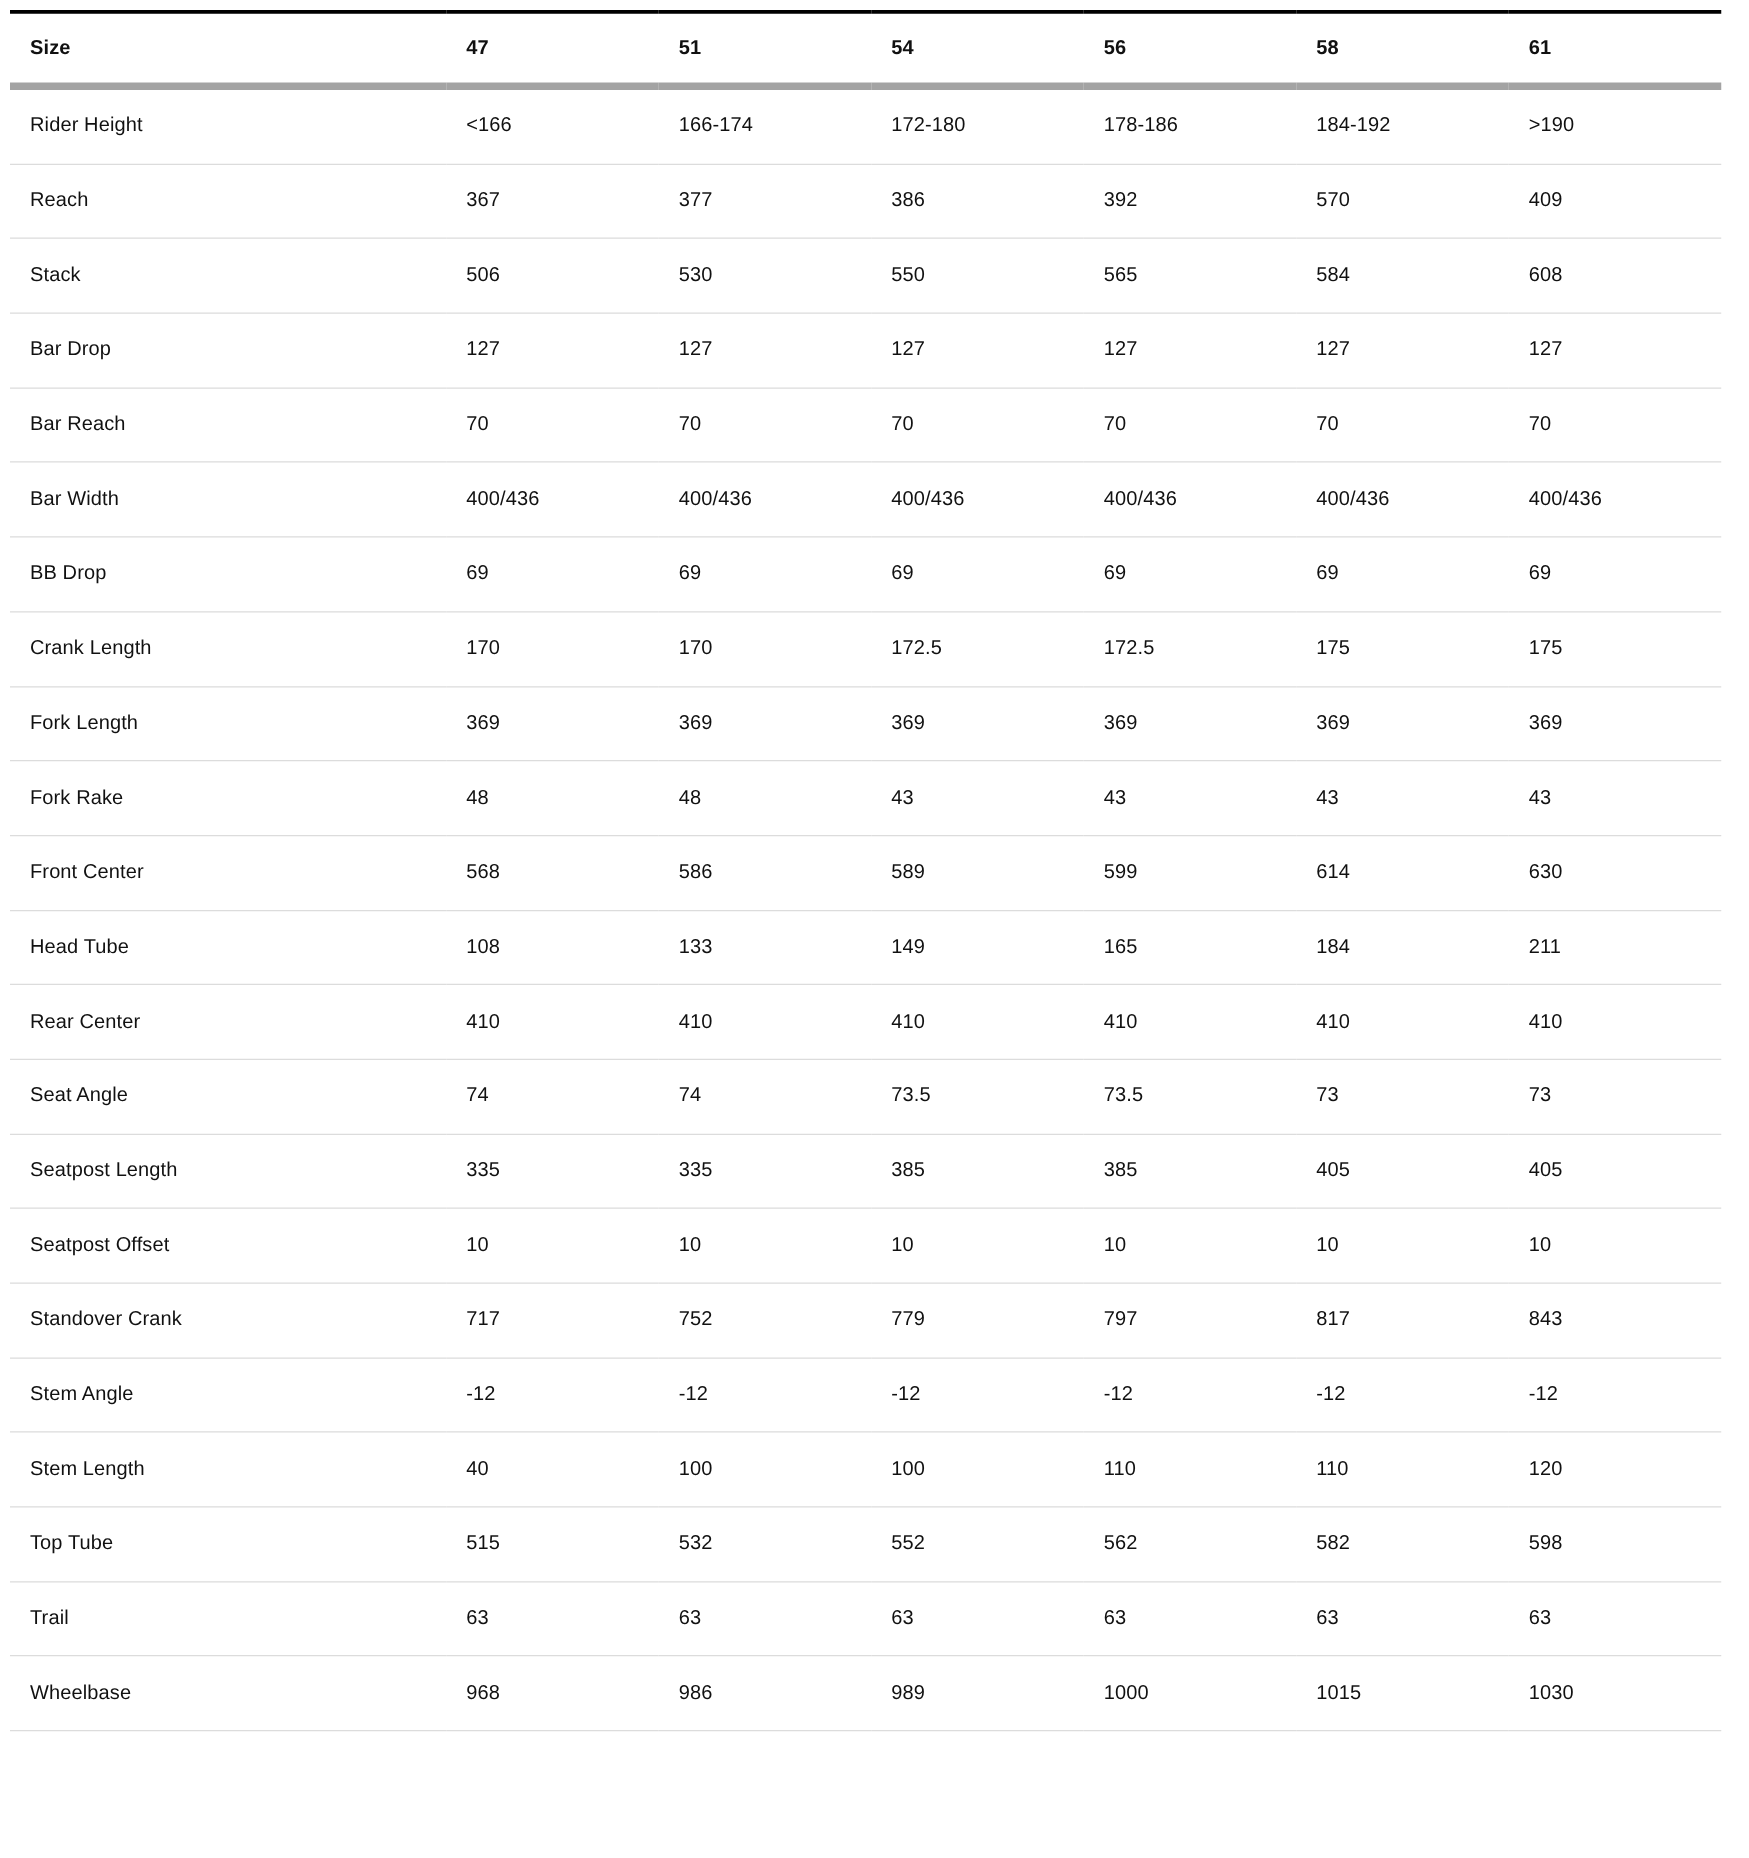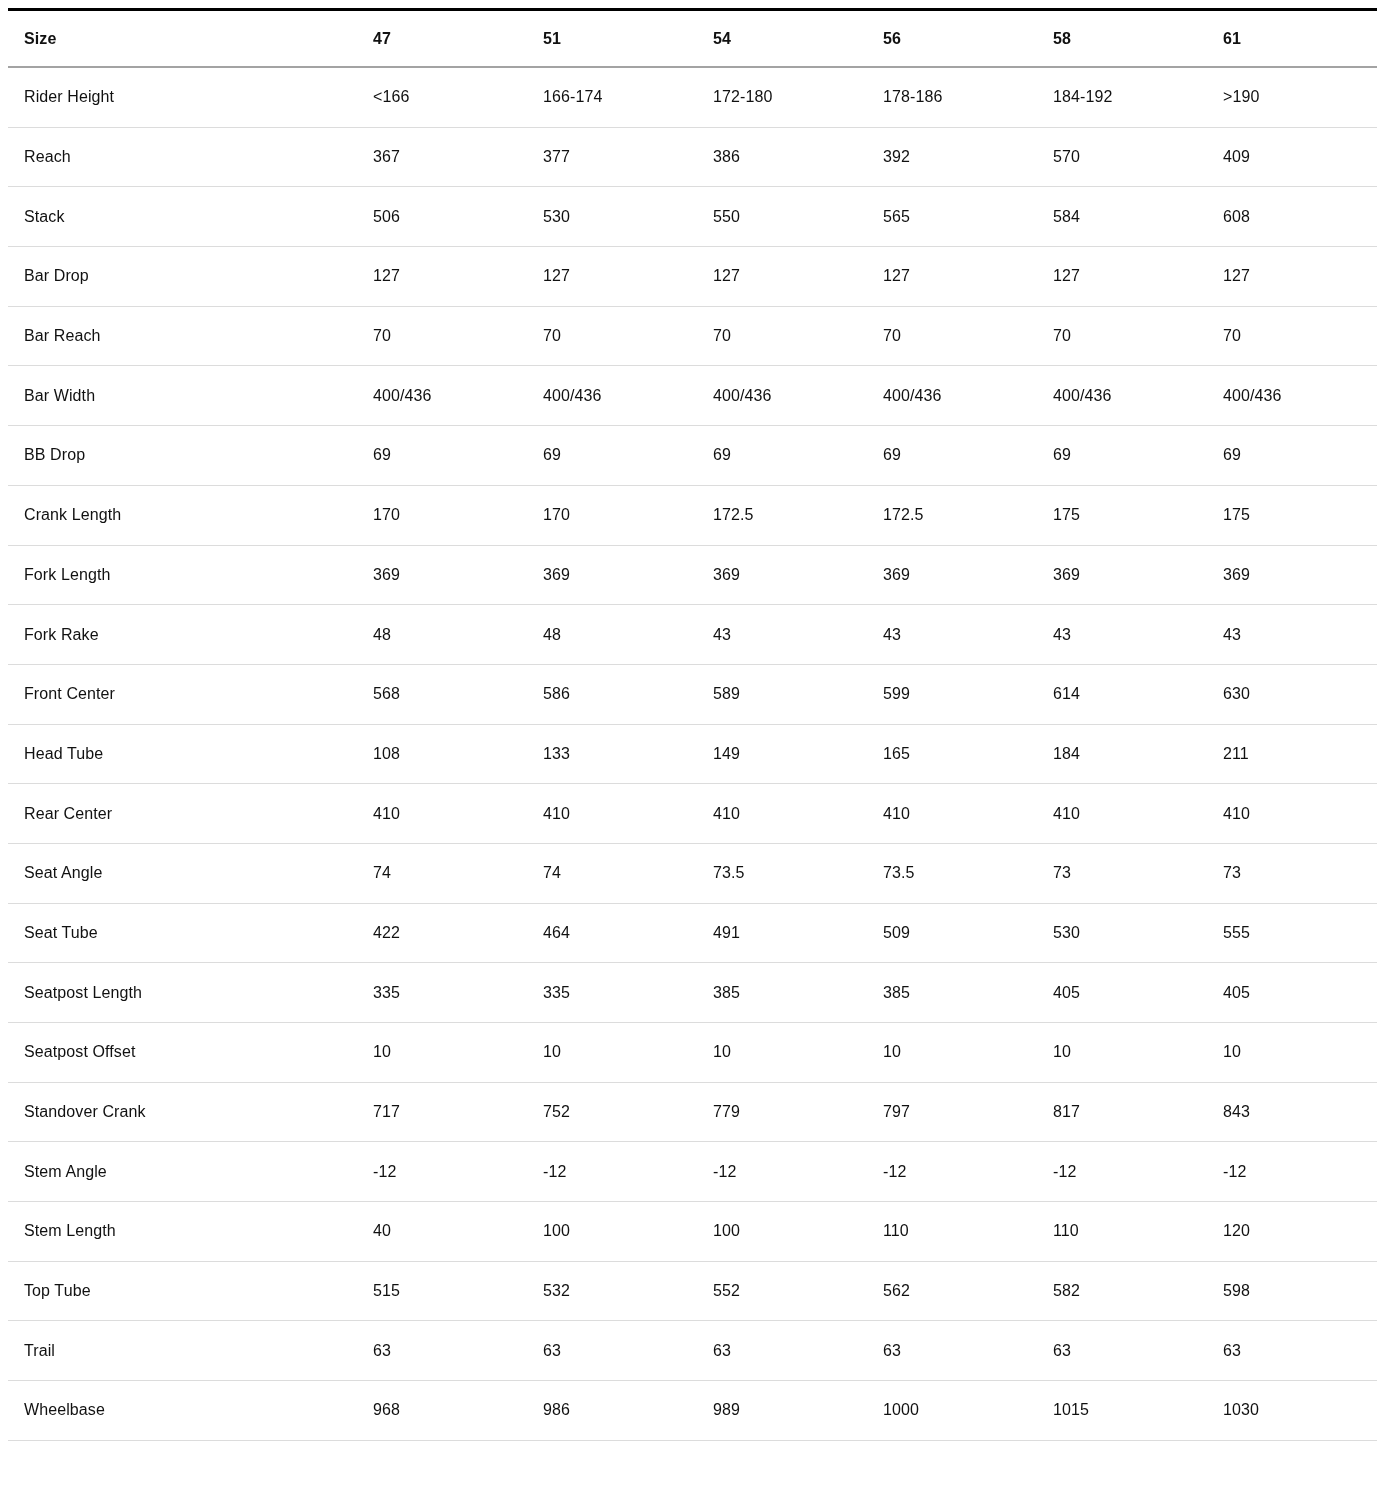--- a/index.html
+++ b/index.html
@@ -28,7 +28,7 @@
     font-size: 16px;
     font-weight: 700;
     padding: 0 0 0 16px;
-    border-bottom: 2px solid #a3a3a3;
+    border-bottom: 6px solid #a3a3a3;
     letter-spacing: 0.1px;
   }
   table.geo tbody th,

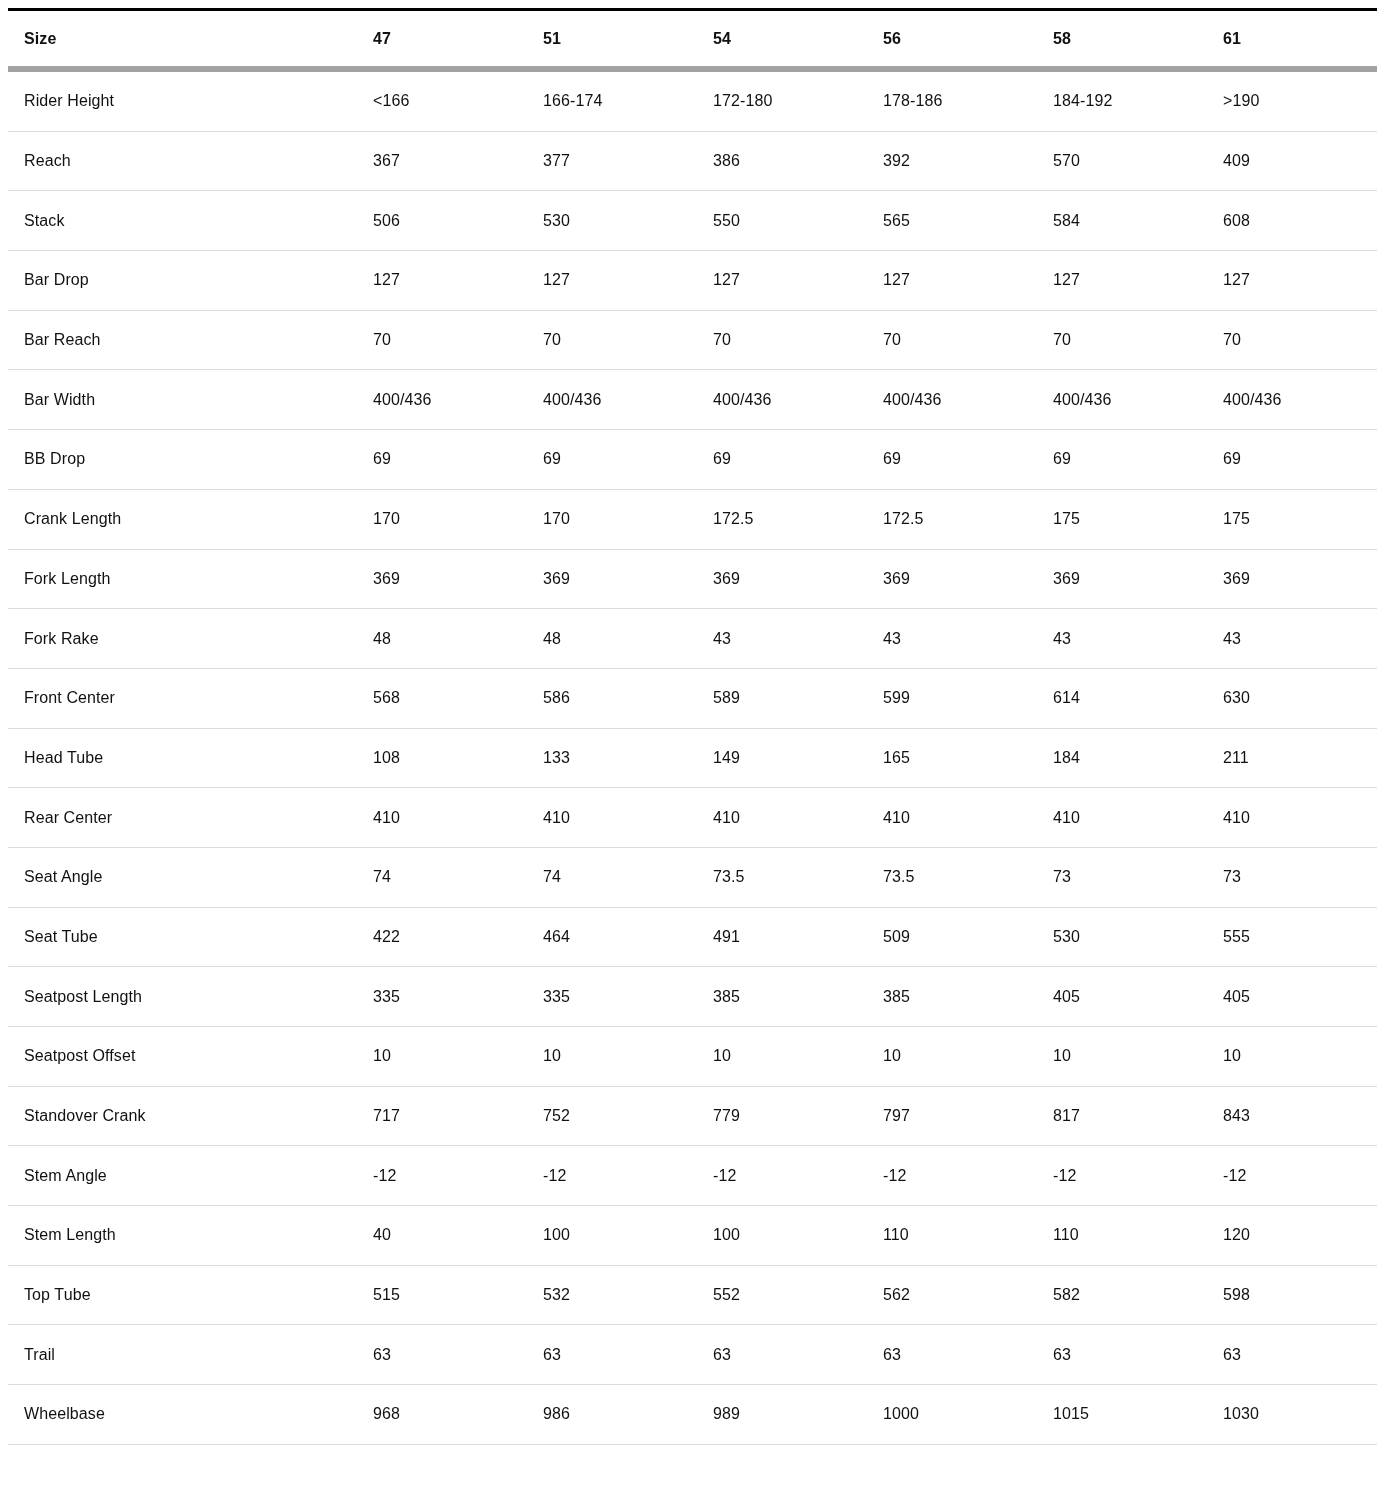--- a/index.html
+++ b/index.html
@@ -197,15 +197,6 @@
           <td>73</td>
         </tr>
         <tr>
-          <th>Seat Tube</th>
-          <td>422</td>
-          <td>464</td>
-          <td>491</td>
-          <td>509</td>
-          <td>530</td>
-          <td>555</td>
-        </tr>
-        <tr>
           <th>Seatpost Length</th>
           <td>335</td>
           <td>335</td>

